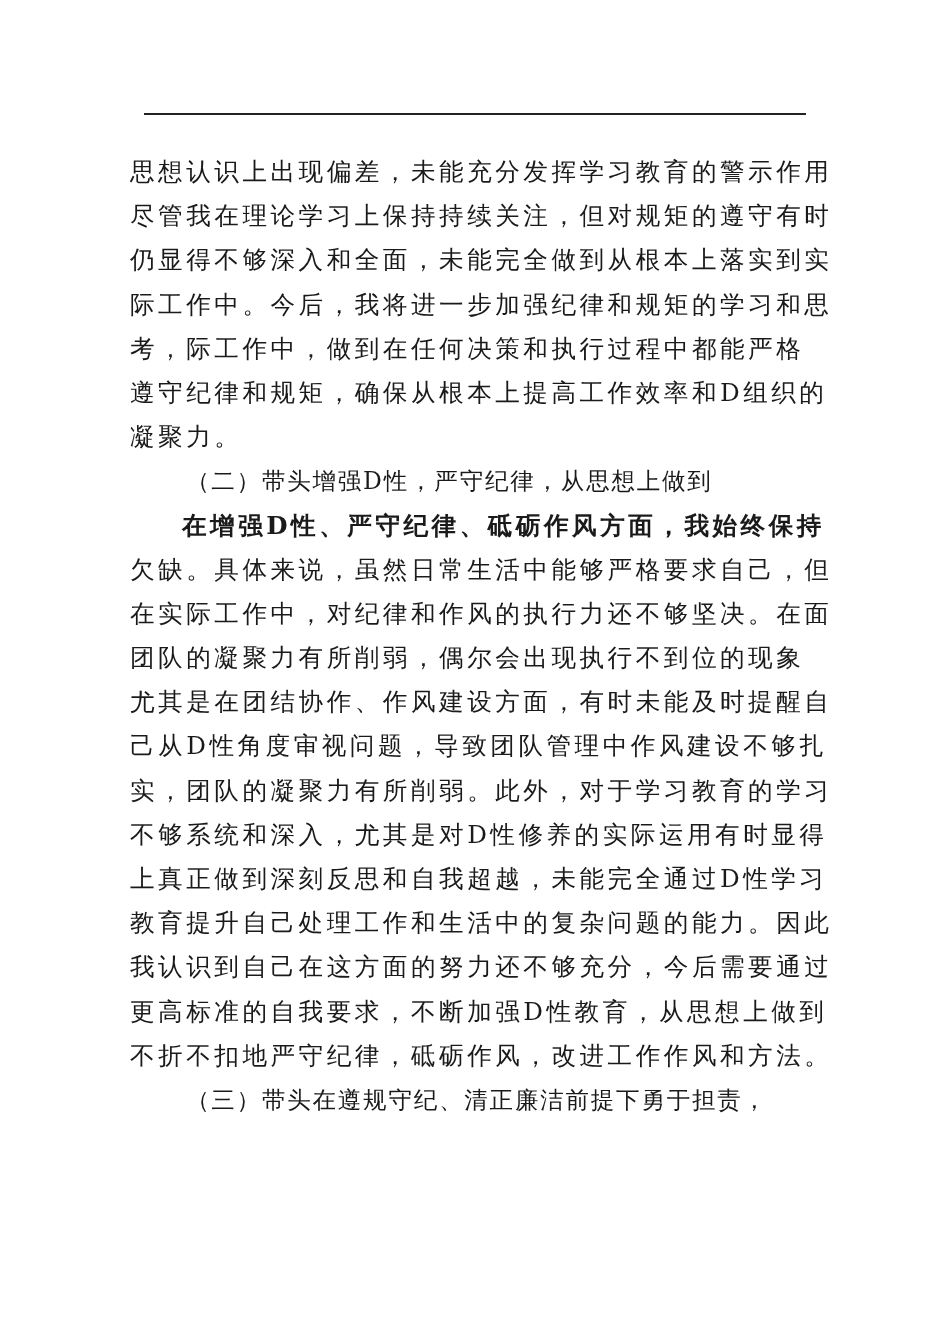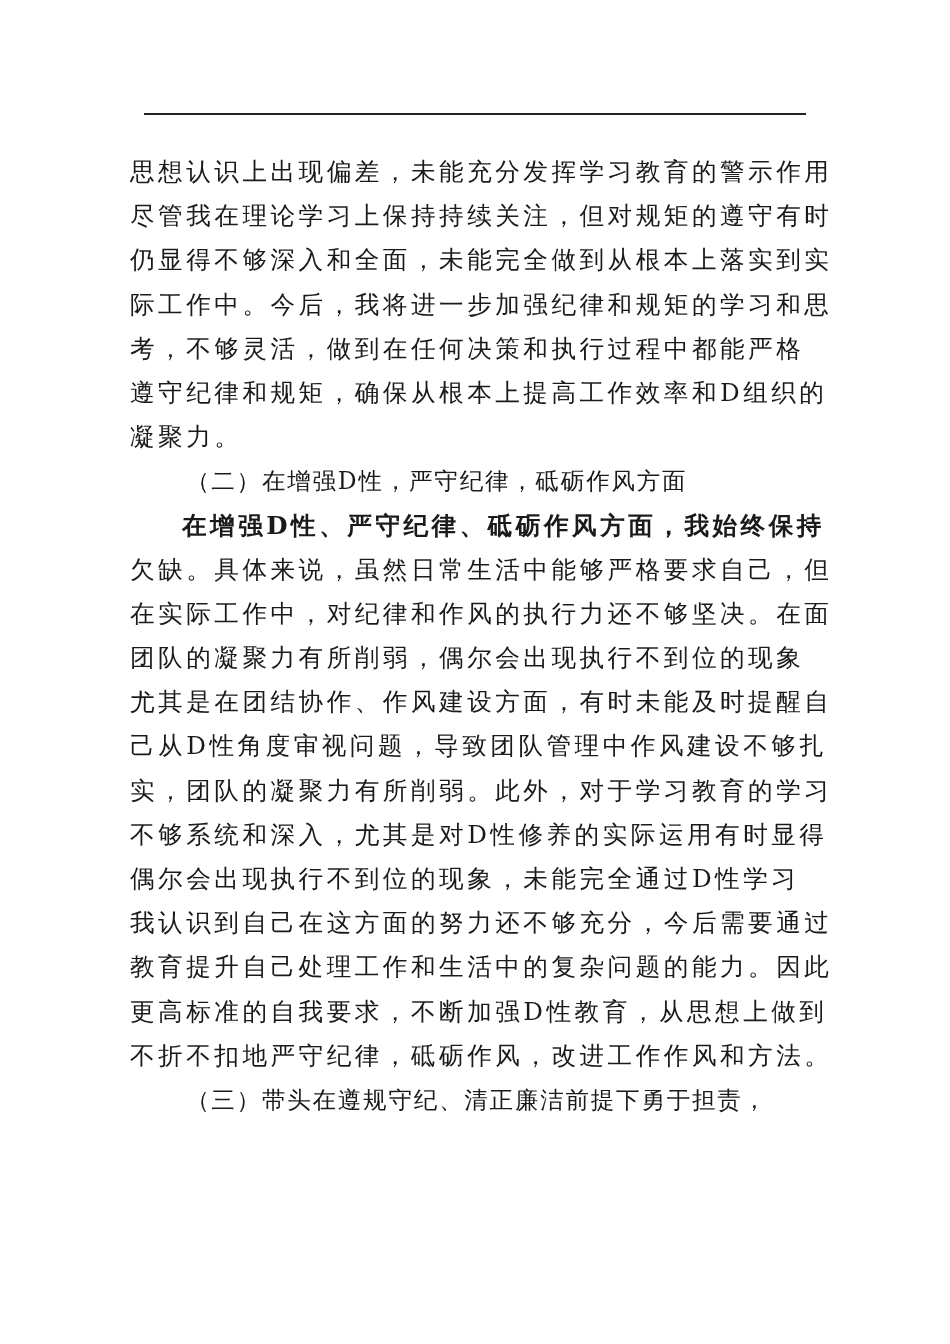--- a/index.html
+++ b/index.html
@@ -24,7 +24,7 @@
     <div class="line">尽管我在理论学习上保持持续关注，但对规矩的遵守有时</div>
     <div class="line">仍显得不够深入和全面，未能完全做到从根本上落实到实</div>
     <div class="line">际工作中。今后，我将进一步加强纪律和规矩的学习和思</div>
-    <div class="line">考，不够灵活，做到在任何决策和执行过程中都能严格</div>
+    <div class="line">考，际工作中，做到在任何决策和执行过程中都能严格</div>
     <div class="line">遵守纪律和规矩，确保从根本上提高工作效率和D组织的</div>
     <div class="line">凝聚力。</div>
     <div class="line heading">（二）在增强D性，严守纪律，砥砺作风方面</div>

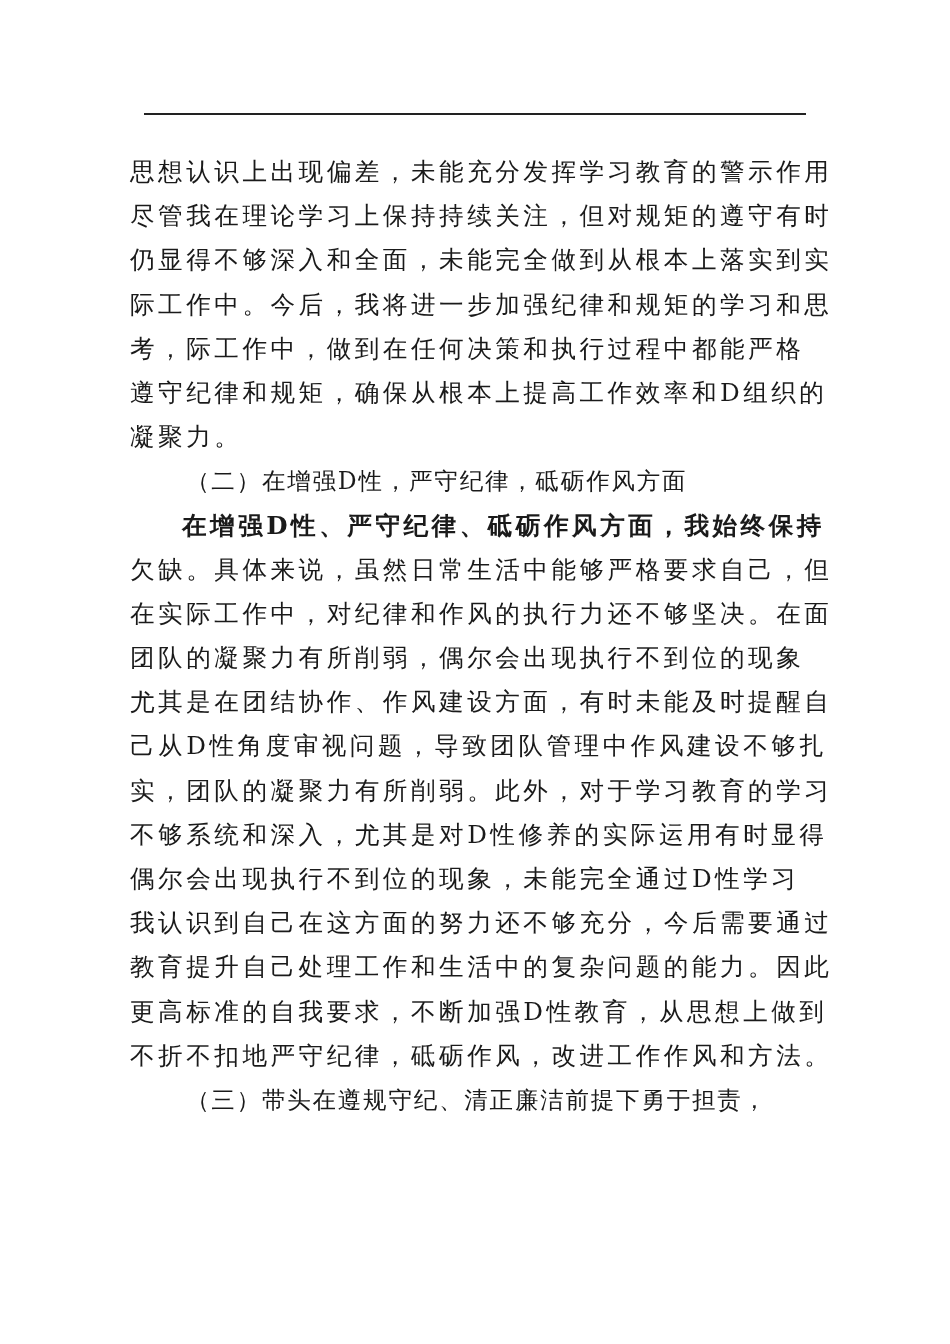--- a/index.html
+++ b/index.html
@@ -27,7 +27,7 @@
     <div class="line">考，际工作中，做到在任何决策和执行过程中都能严格</div>
     <div class="line">遵守纪律和规矩，确保从根本上提高工作效率和D组织的</div>
     <div class="line">凝聚力。</div>
-    <div class="line heading">（二）在增强D性，严守纪律，砥砺作风方面</div>
+    <div class="line heading">（二）带头增强D性，严守纪律，从思想上做到</div>
     <div class="line indent">在增强D性、严守纪律、砥砺作风方面，我始终保持</div>
     <div class="line">欠缺。具体来说，虽然日常生活中能够严格要求自己，但</div>
     <div class="line">在实际工作中，对纪律和作风的执行力还不够坚决。在面</div>

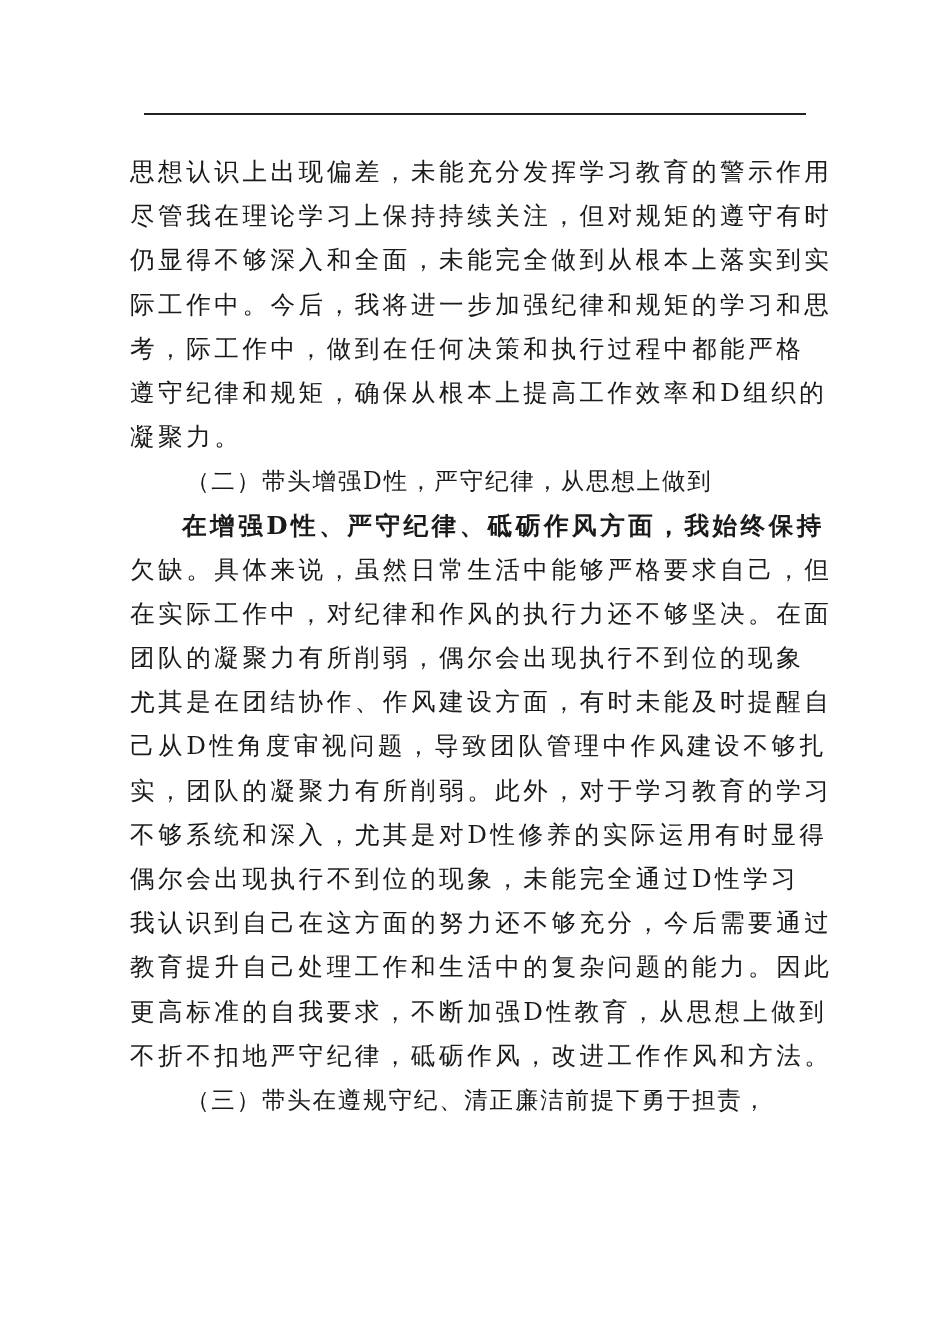--- a/index.html
+++ b/index.html
@@ -36,7 +36,7 @@
     <div class="line">己从D性角度审视问题，导致团队管理中作风建设不够扎</div>
     <div class="line">实，团队的凝聚力有所削弱。此外，对于学习教育的学习</div>
     <div class="line">不够系统和深入，尤其是对D性修养的实际运用有时显得</div>
-    <div class="line">偶尔会出现执行不到位的现象，未能完全通过D性学习</div>
+    <div class="line">上真正做到深刻反思和自我超越，未能完全通过D性学习</div>
     <div class="line">我认识到自己在这方面的努力还不够充分，今后需要通过</div>
     <div class="line">教育提升自己处理工作和生活中的复杂问题的能力。因此</div>
     <div class="line">更高标准的自我要求，不断加强D性教育，从思想上做到</div>

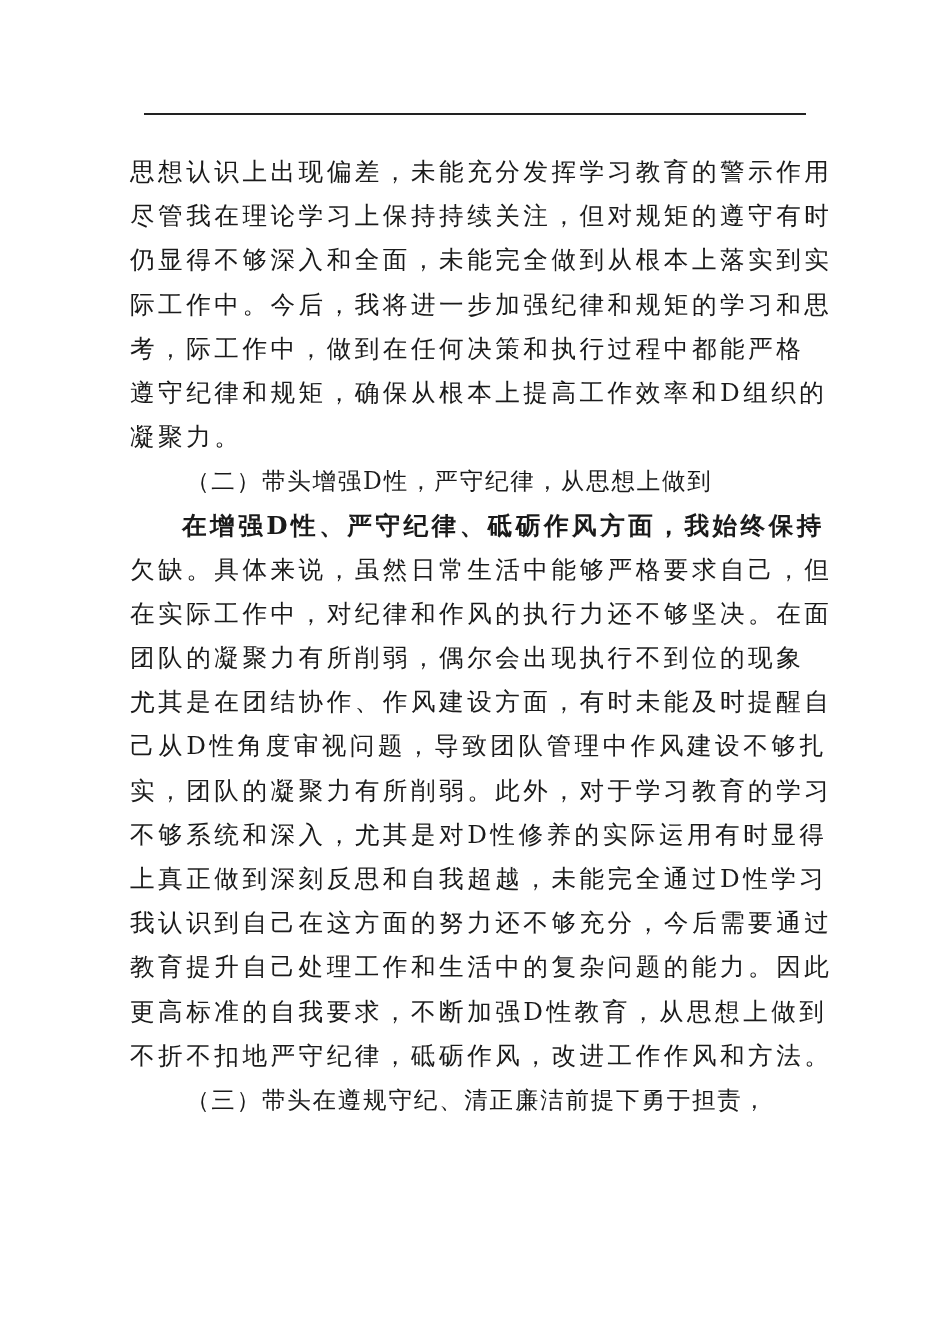--- a/index.html
+++ b/index.html
@@ -37,8 +37,8 @@
     <div class="line">实，团队的凝聚力有所削弱。此外，对于学习教育的学习</div>
     <div class="line">不够系统和深入，尤其是对D性修养的实际运用有时显得</div>
     <div class="line">上真正做到深刻反思和自我超越，未能完全通过D性学习</div>
+    <div class="line">教育提升自己处理工作和生活中的复杂问题的能力。因此</div>
     <div class="line">我认识到自己在这方面的努力还不够充分，今后需要通过</div>
-    <div class="line">教育提升自己处理工作和生活中的复杂问题的能力。因此</div>
     <div class="line">更高标准的自我要求，不断加强D性教育，从思想上做到</div>
     <div class="line">不折不扣地严守纪律，砥砺作风，改进工作作风和方法。</div>
     <div class="line heading">（三）带头在遵规守纪、清正廉洁前提下勇于担责，</div>

